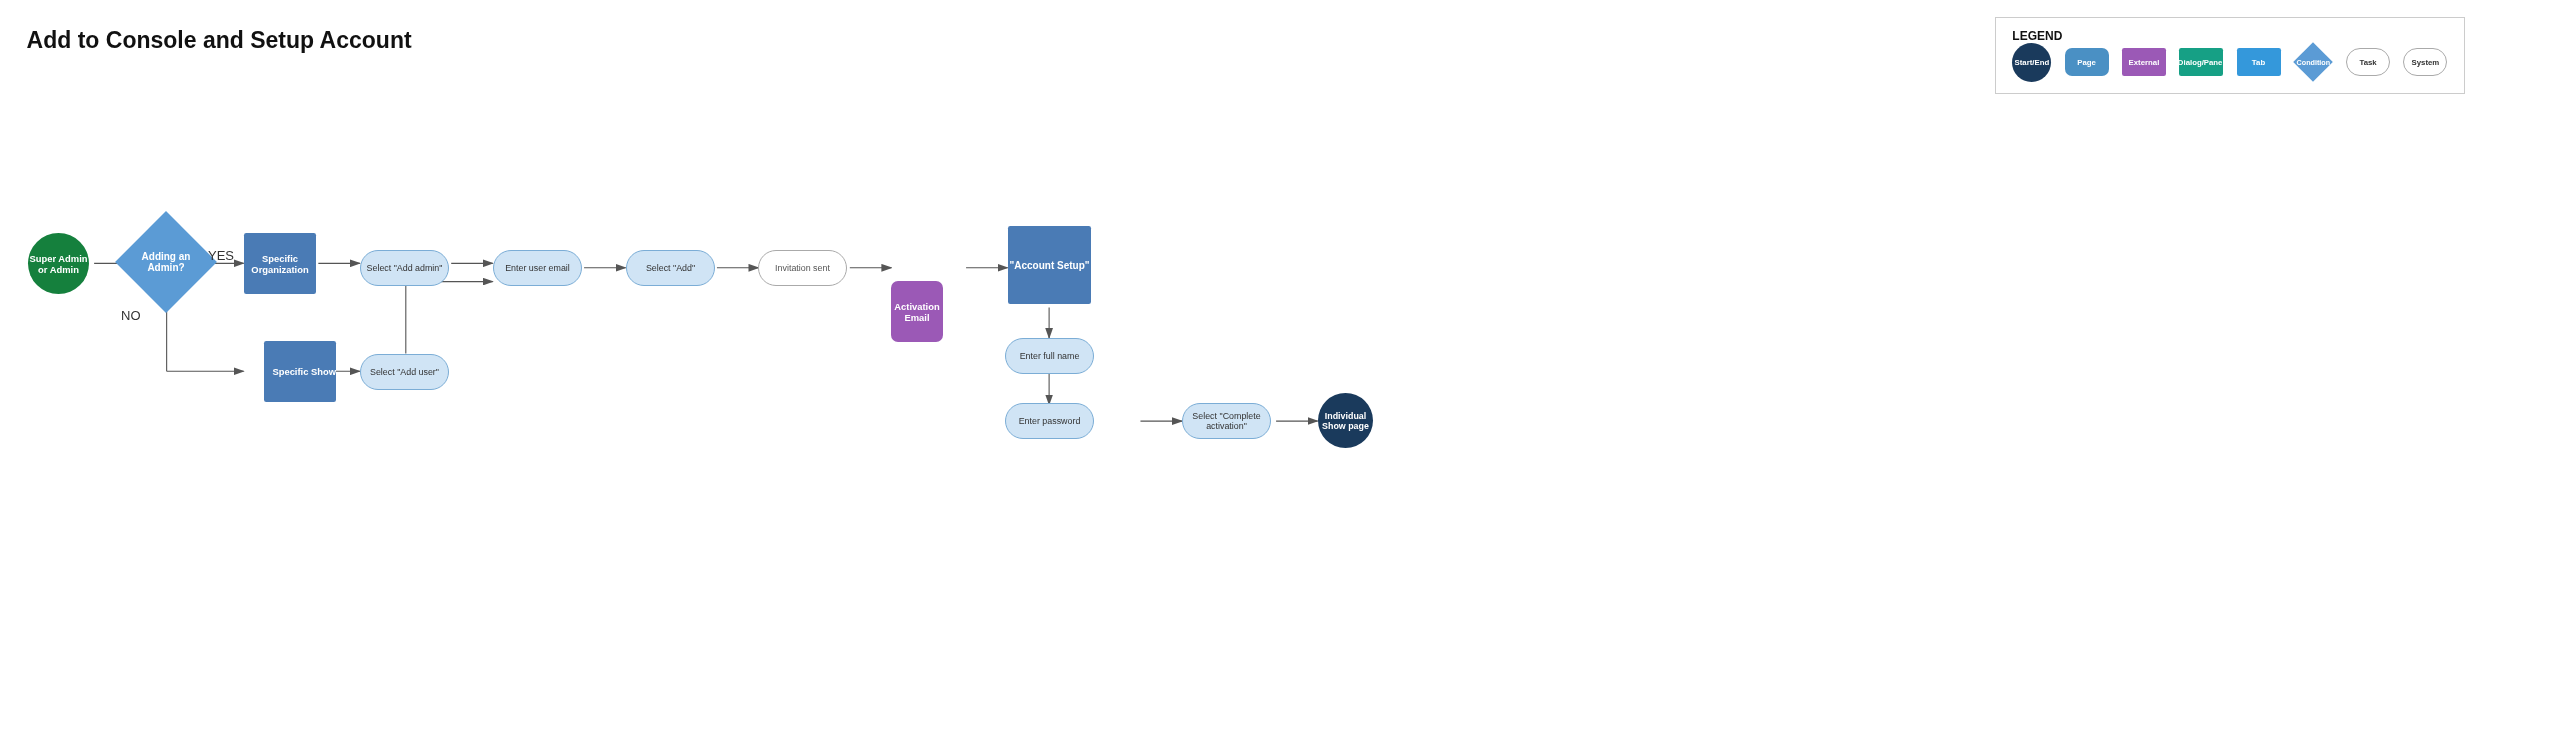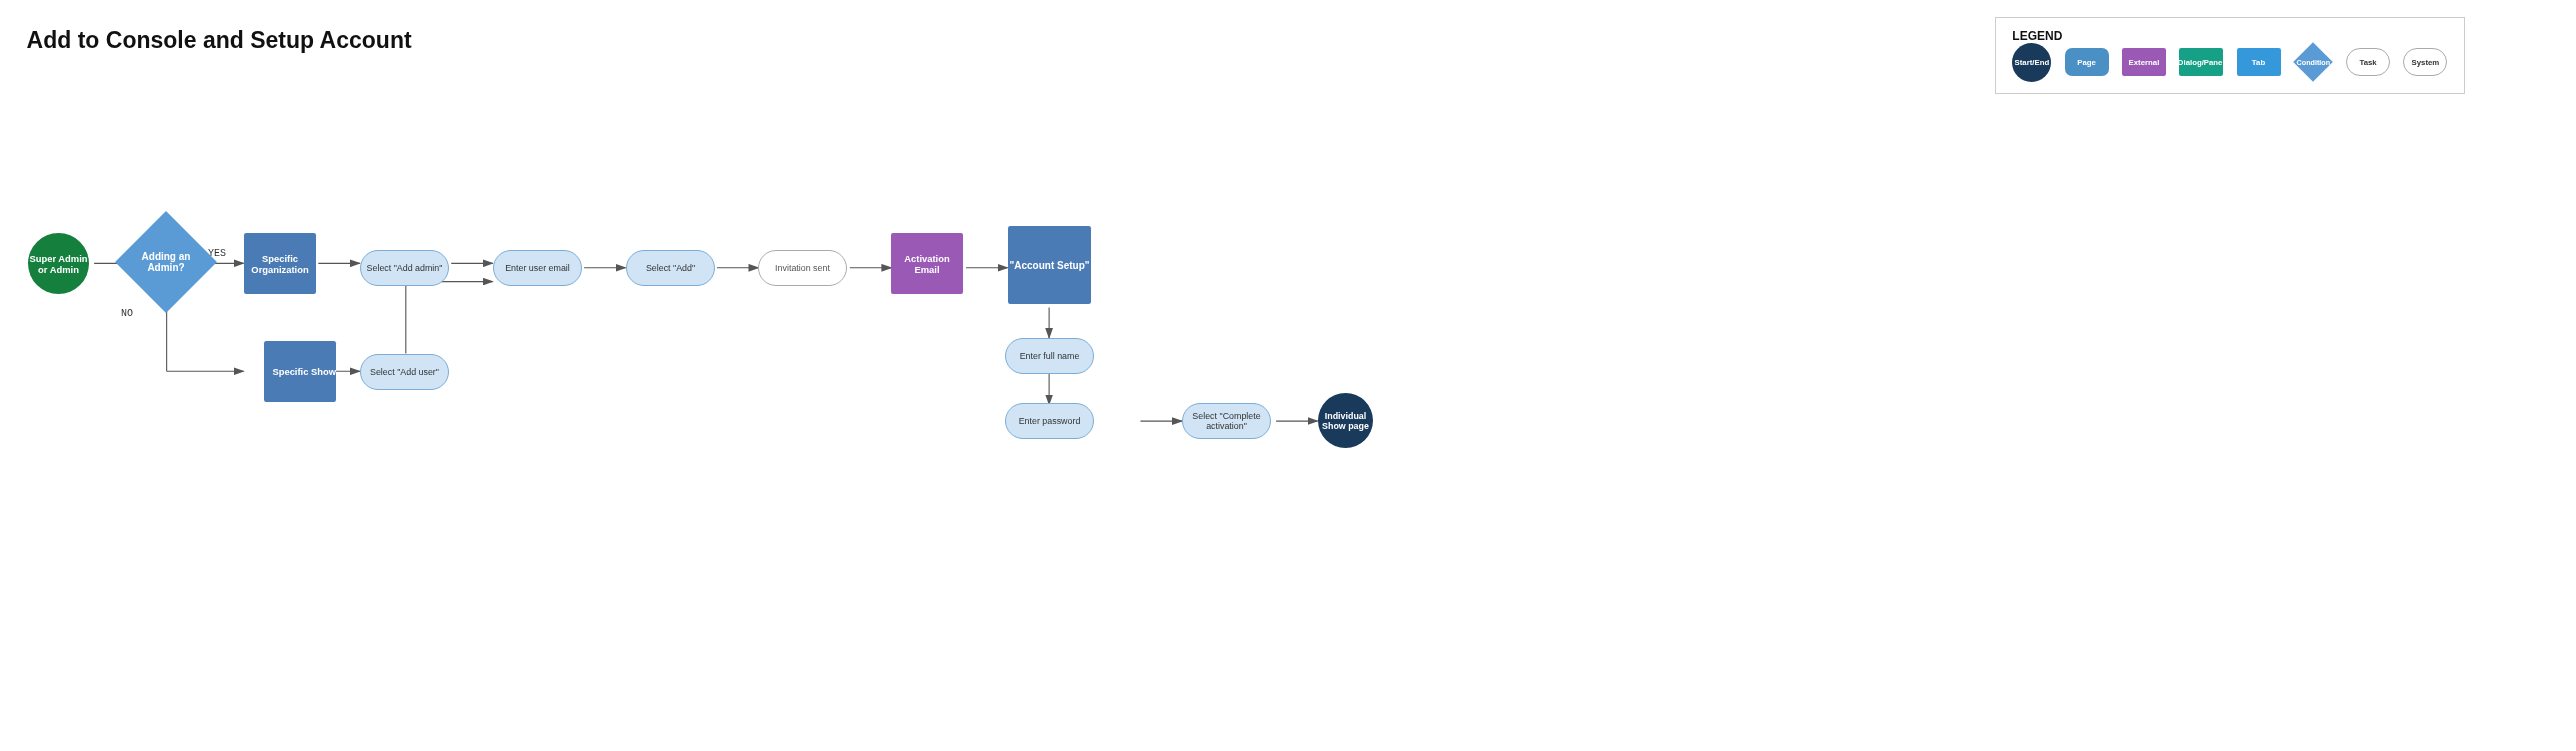--- a/index.html
+++ b/index.html
@@ -214,10 +214,9 @@
     
     .arrow-label {
       position: absolute;
-      font-size: 10px;
+      font-size: 13px;
       color: #333;
       font-weight: normal;
-      font-family: Liberation Mono, monospace;
     }
 
     

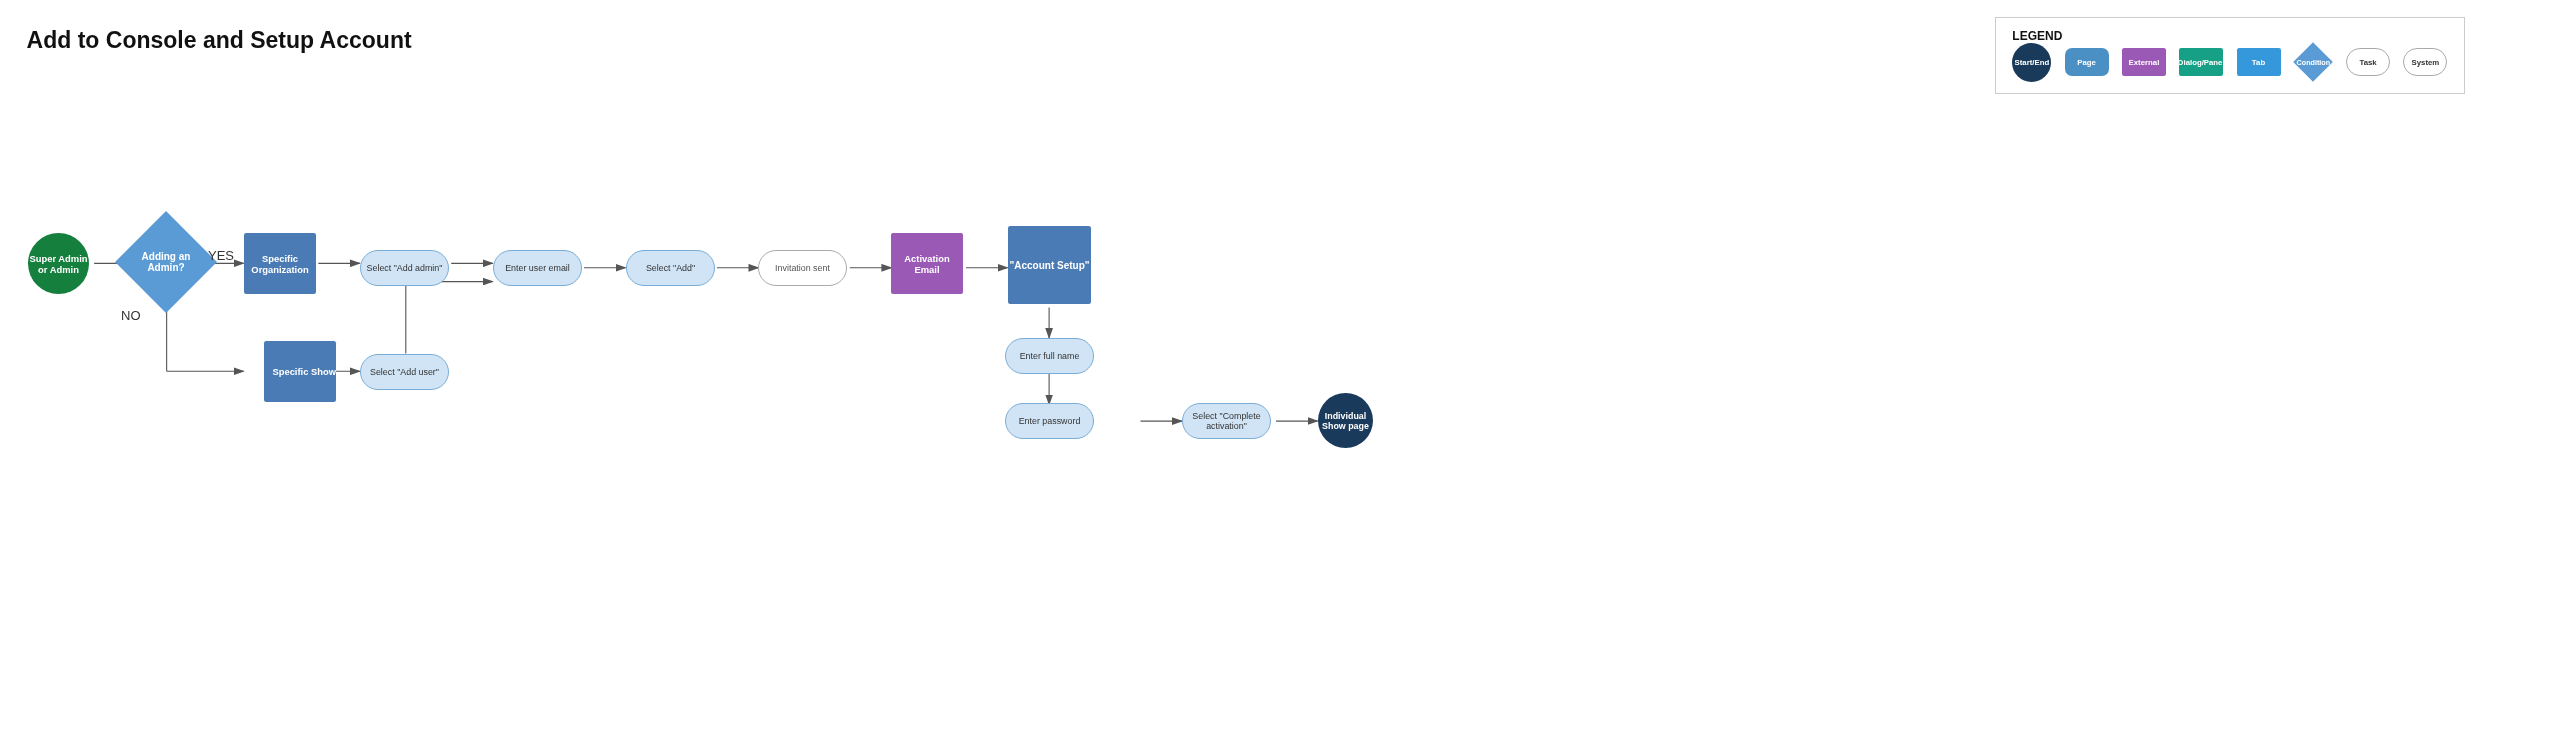--- a/index.html
+++ b/index.html
@@ -161,10 +161,11 @@
     .node-rect-purple {
       background: #9b59b6;
       color: #fff;
-      width: 72px;
+      width: 52px;
       height: 61px;
-      border-radius: 2px;
+      border-radius: 7px;
       font-size: 9.4px;
+      margin-top: 48px;
     }
 
     

